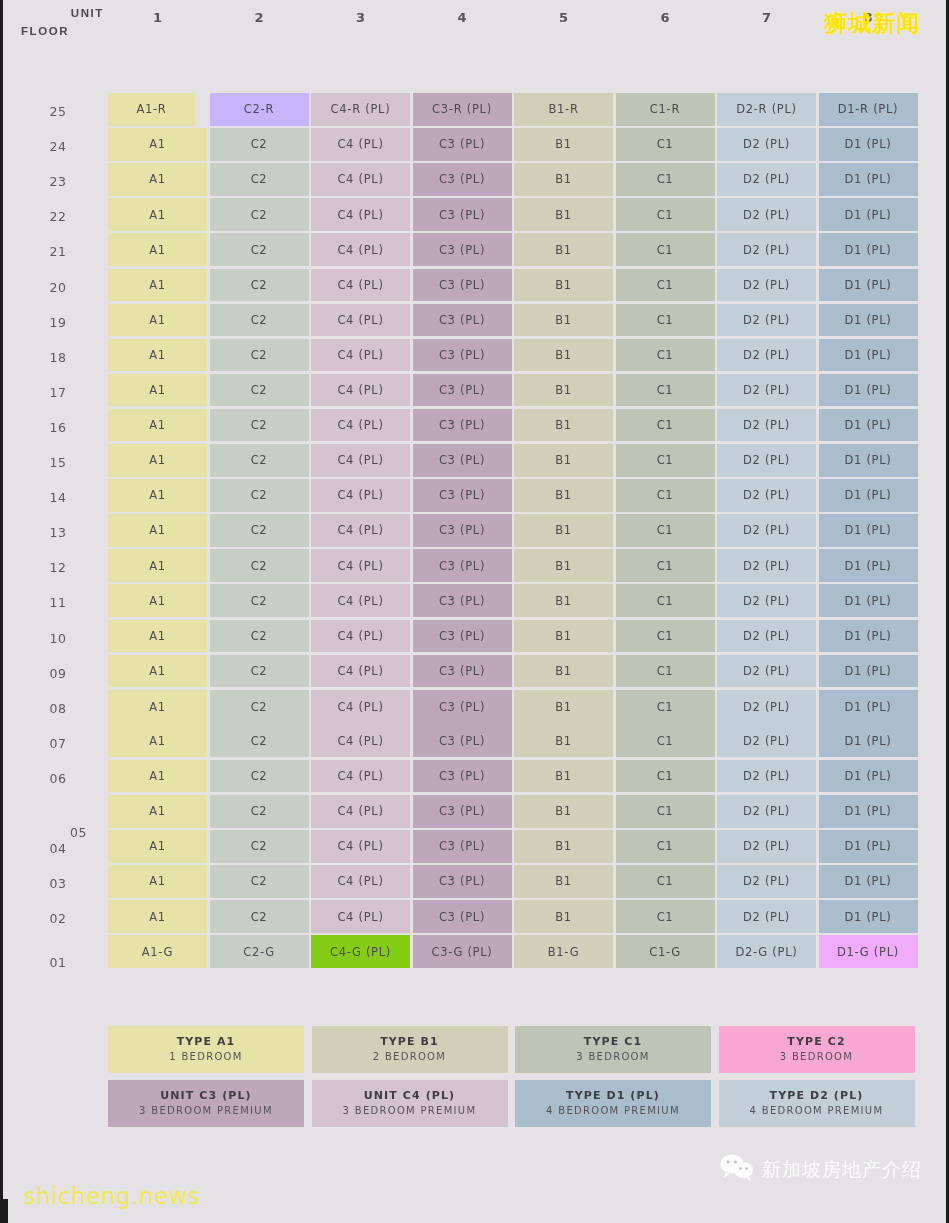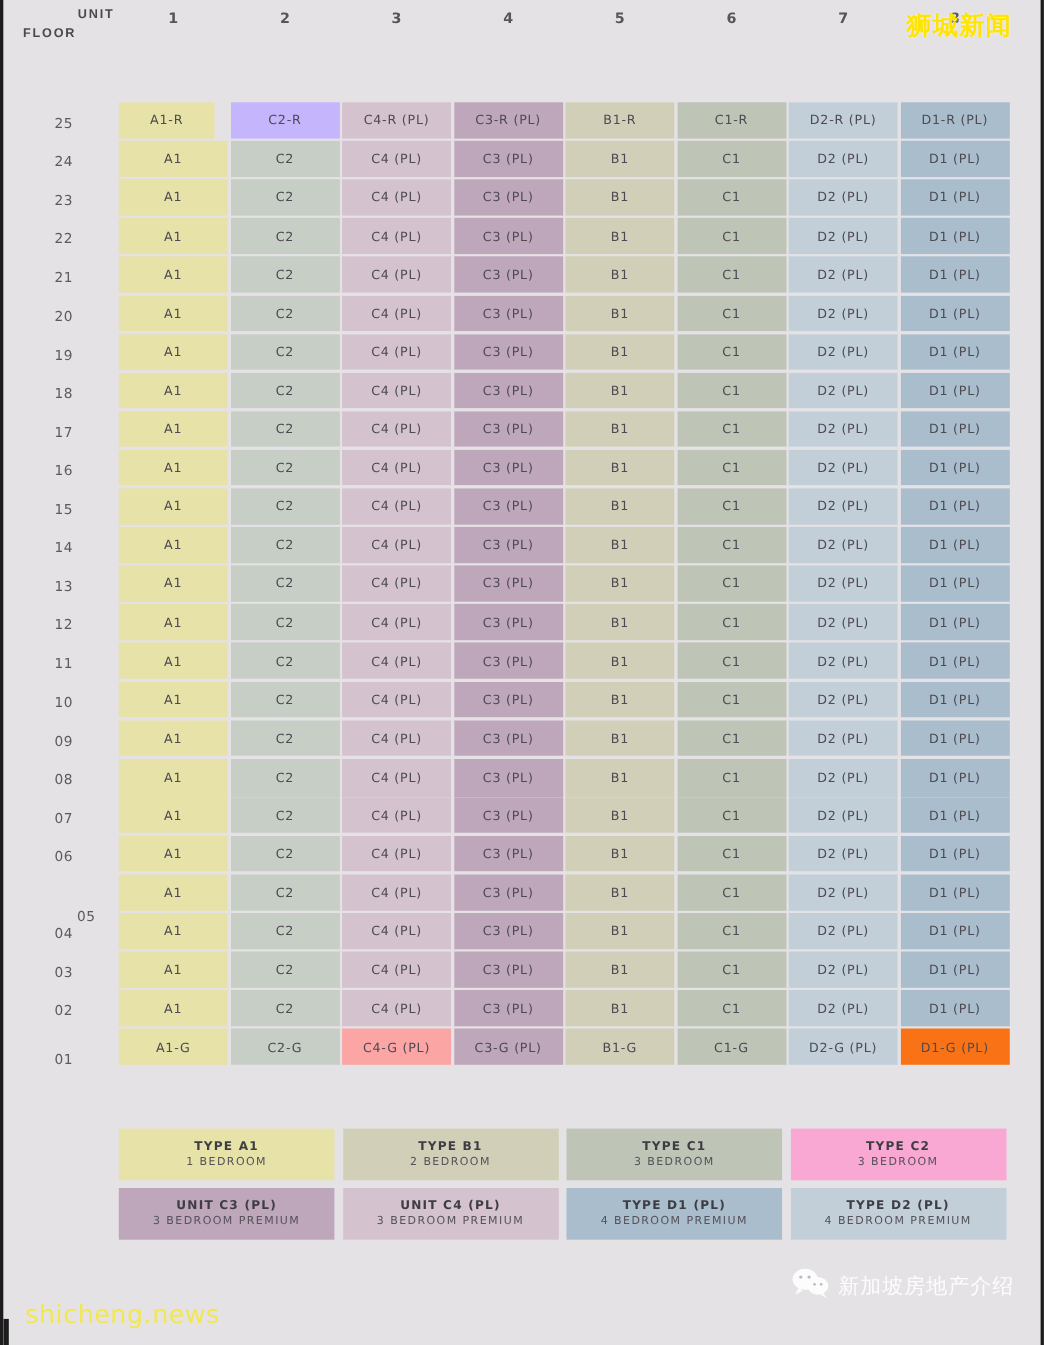--- a/index.html
+++ b/index.html
@@ -388,7 +388,7 @@
       <div class="floor-lbl-cell" style="top: 910px; text-align: center;">01</div>
       <div class="cell ground" style="left: 105px; top: 890.4px; width: 99px; height: 32.6px; background: rgb(230, 226, 168);">A1-G</div>
       <div class="cell ground" style="left: 206.5px; top: 890.4px; width: 99px; height: 32.6px; background: rgb(198, 206, 198);">C2-G</div>
-      <div class="cell ground" style="left: 308px; top: 890.4px; width: 99px; height: 32.6px; background: #fca5a5;">C4-G (PL)</div>
+      <div class="cell ground" style="left: 308px; top: 890.4px; width: 99px; height: 32.6px; background: #84cc16;">C4-G (PL)</div>
       <div class="cell ground" style="left: 409.5px; top: 890.4px; width: 99px; height: 32.6px; background: rgb(191, 167, 187);">C3-G (PL)</div>
       <div class="cell ground" style="left: 511px; top: 890.4px; width: 99px; height: 32.6px; background: rgb(210, 207, 184);">B1-G</div>
       <div class="cell ground" style="left: 612.5px; top: 890.4px; width: 99px; height: 32.6px; background: rgb(190, 196, 182);">C1-G</div>

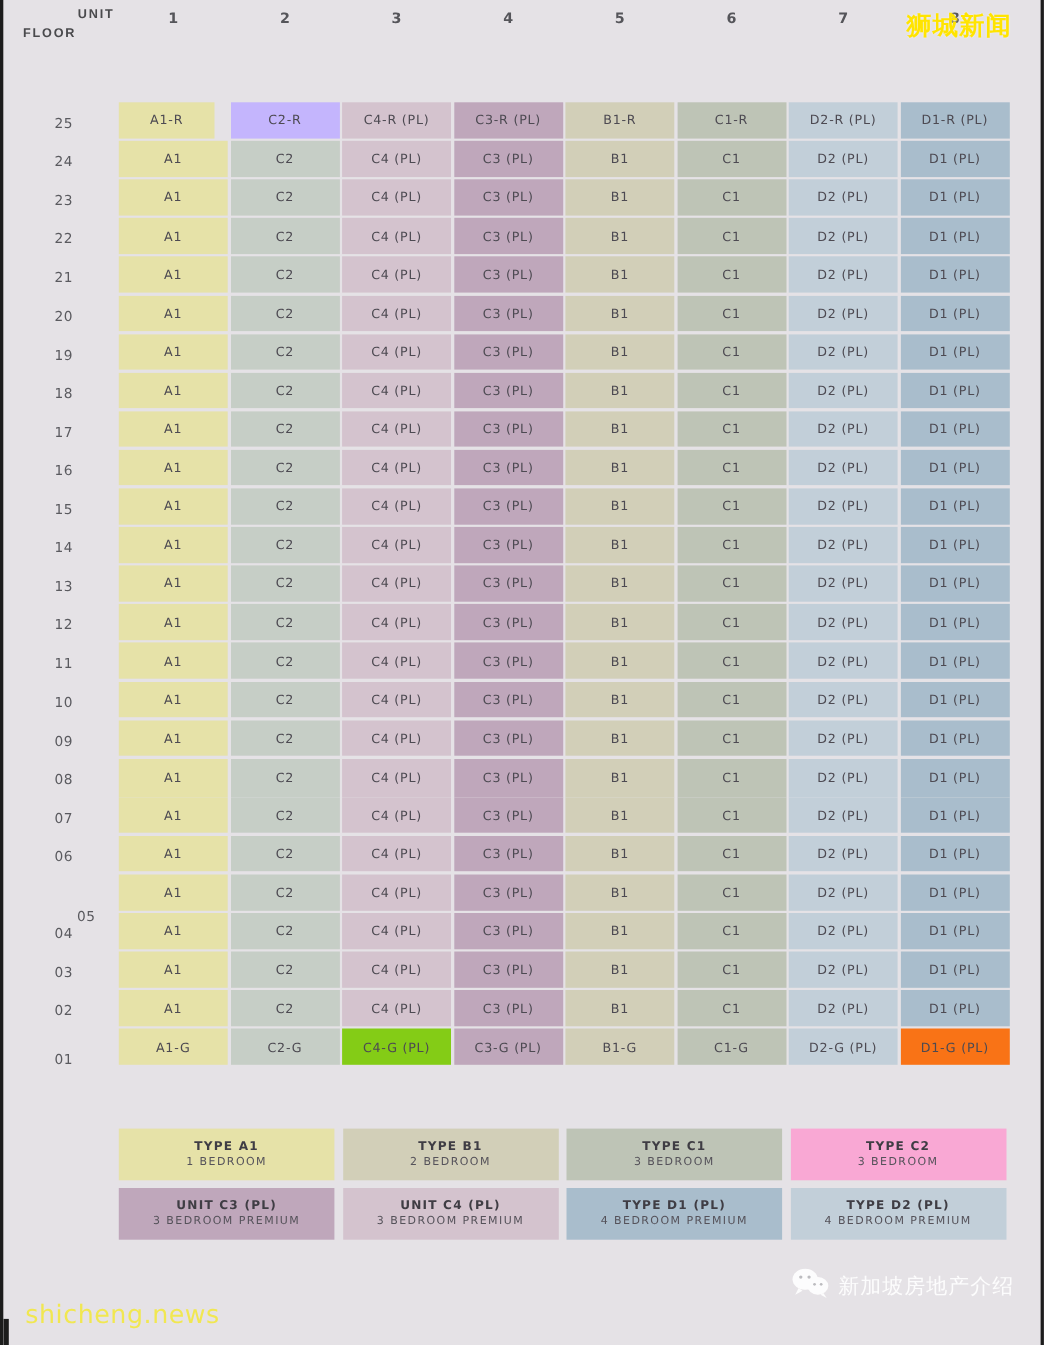--- a/index.html
+++ b/index.html
@@ -393,7 +393,7 @@
       <div class="cell ground" style="left: 511px; top: 890.4px; width: 99px; height: 32.6px; background: rgb(210, 207, 184);">B1-G</div>
       <div class="cell ground" style="left: 612.5px; top: 890.4px; width: 99px; height: 32.6px; background: rgb(190, 196, 182);">C1-G</div>
       <div class="cell ground" style="left: 714px; top: 890.4px; width: 99px; height: 32.6px; background: rgb(194, 207, 217);">D2-G (PL)</div>
-      <div class="cell ground" style="left: 815.5px; top: 890.4px; width: 99px; height: 32.6px; background: #f97316;">D1-G (PL)</div>
+      <div class="cell ground" style="left: 815.5px; top: 890.4px; width: 99px; height: 32.6px; background: #f0abfc;">D1-G (PL)</div>
     </div>
 
   <div class="legend" id="legend">

